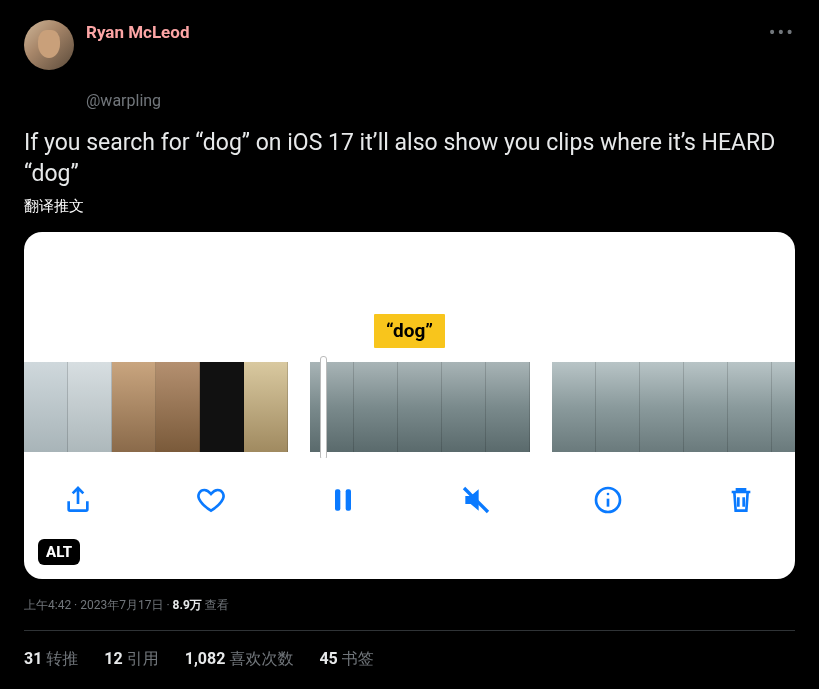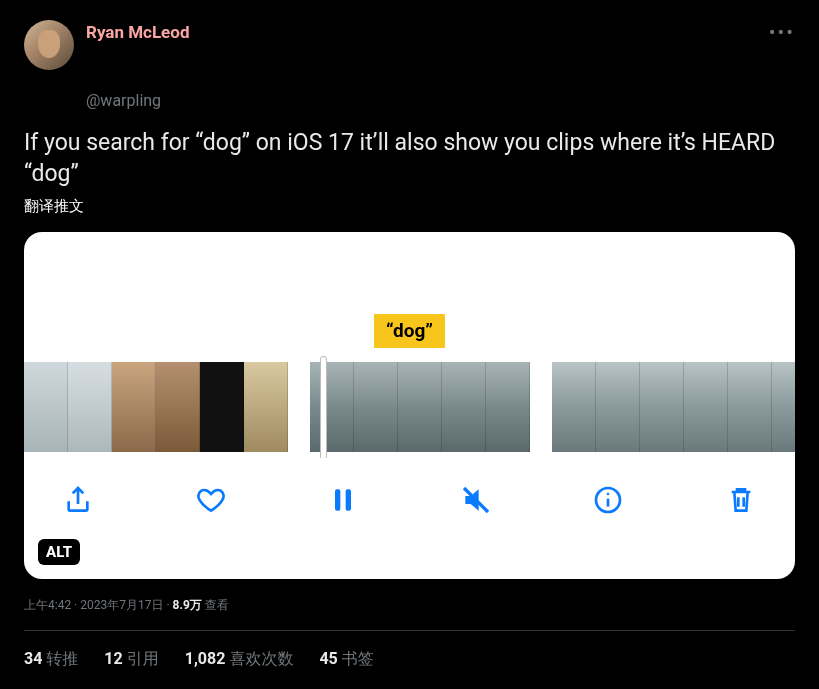--- a/index.html
+++ b/index.html
@@ -254,7 +254,7 @@
   <div class="divider"></div>
 
   <div class="stats-row">
-    <div><span class="num">34</span><span>转推</span></div>
+    <div><span class="num">31</span><span>转推</span></div>
     <div><span class="num">12</span><span>引用</span></div>
     <div><span class="num">1,082</span><span>喜欢次数</span></div>
     <div><span class="num">45</span><span>书签</span></div>

